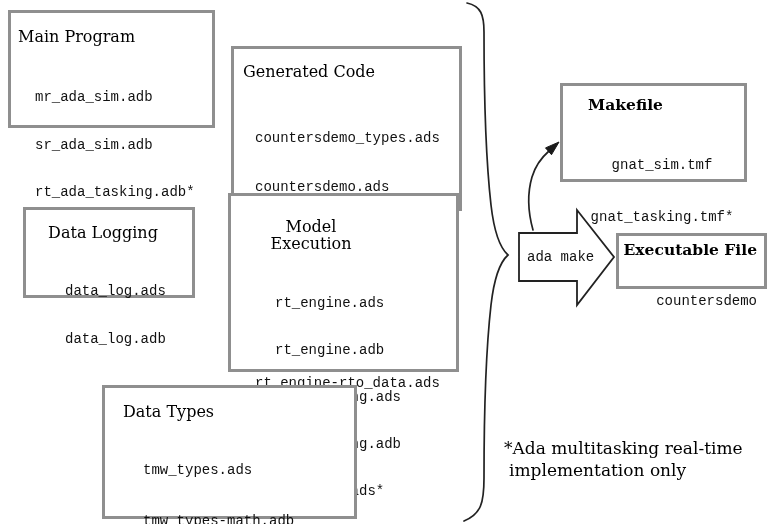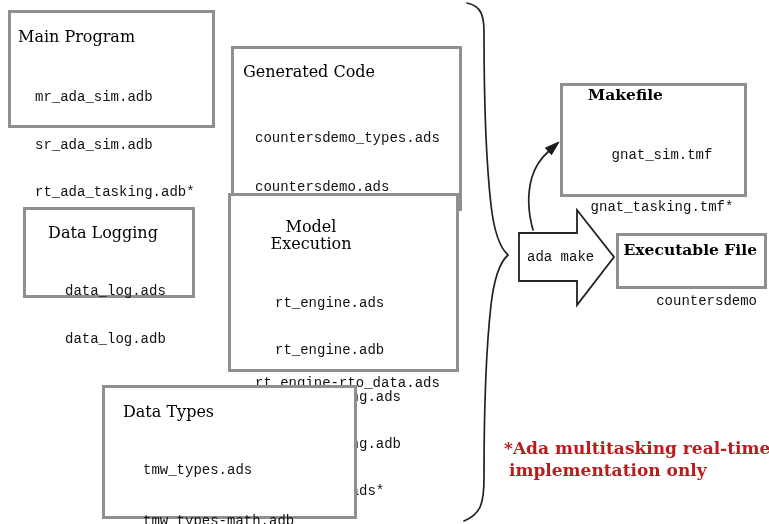--- a/index.html
+++ b/index.html
@@ -36,7 +36,7 @@
   #data-types .files { margin:8px 0 0 20px; }
   #data-types .file-line { line-height:18.5px; }
 
-  #makefile-template { left:560px; top:83px; width:187px; height:114px; padding-top:0; }
+  #makefile-template { left:560px; top:83px; width:187px; height:99px; padding-top:10px; }
   #makefile-template .box-title { width:125px; text-align:center; }
   #makefile-template .files { margin:10px 0 0 17px;text-align:center; }
   #makefile-template .file-line { line-height:20px; }

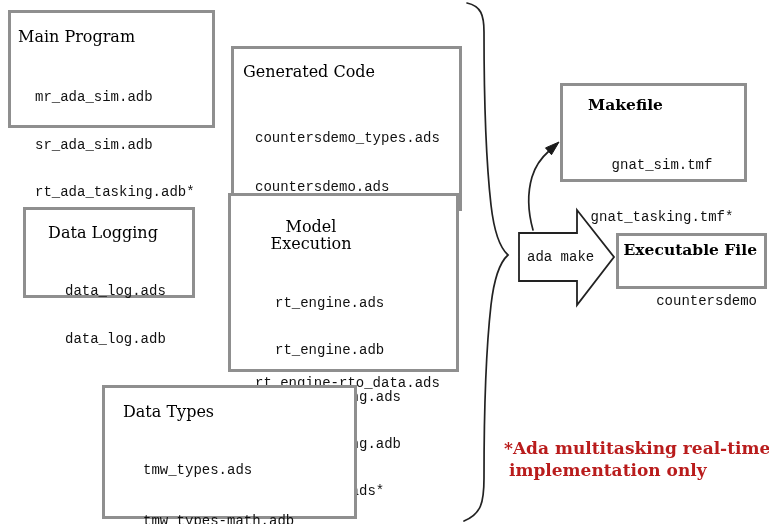--- a/index.html
+++ b/index.html
@@ -50,7 +50,7 @@
   }
   .footnote {
     position:absolute; left:504px; top:437px;
-    font-size:17px; font-weight:bold; line-height:22px; color:#b91c1c; white-space:nowrap;
+    font-size:17px; font-weight:normal; line-height:22px; color:#000000; white-space:nowrap;
   }
   .footnote .line2 { margin-left:5px; }
 </style>

